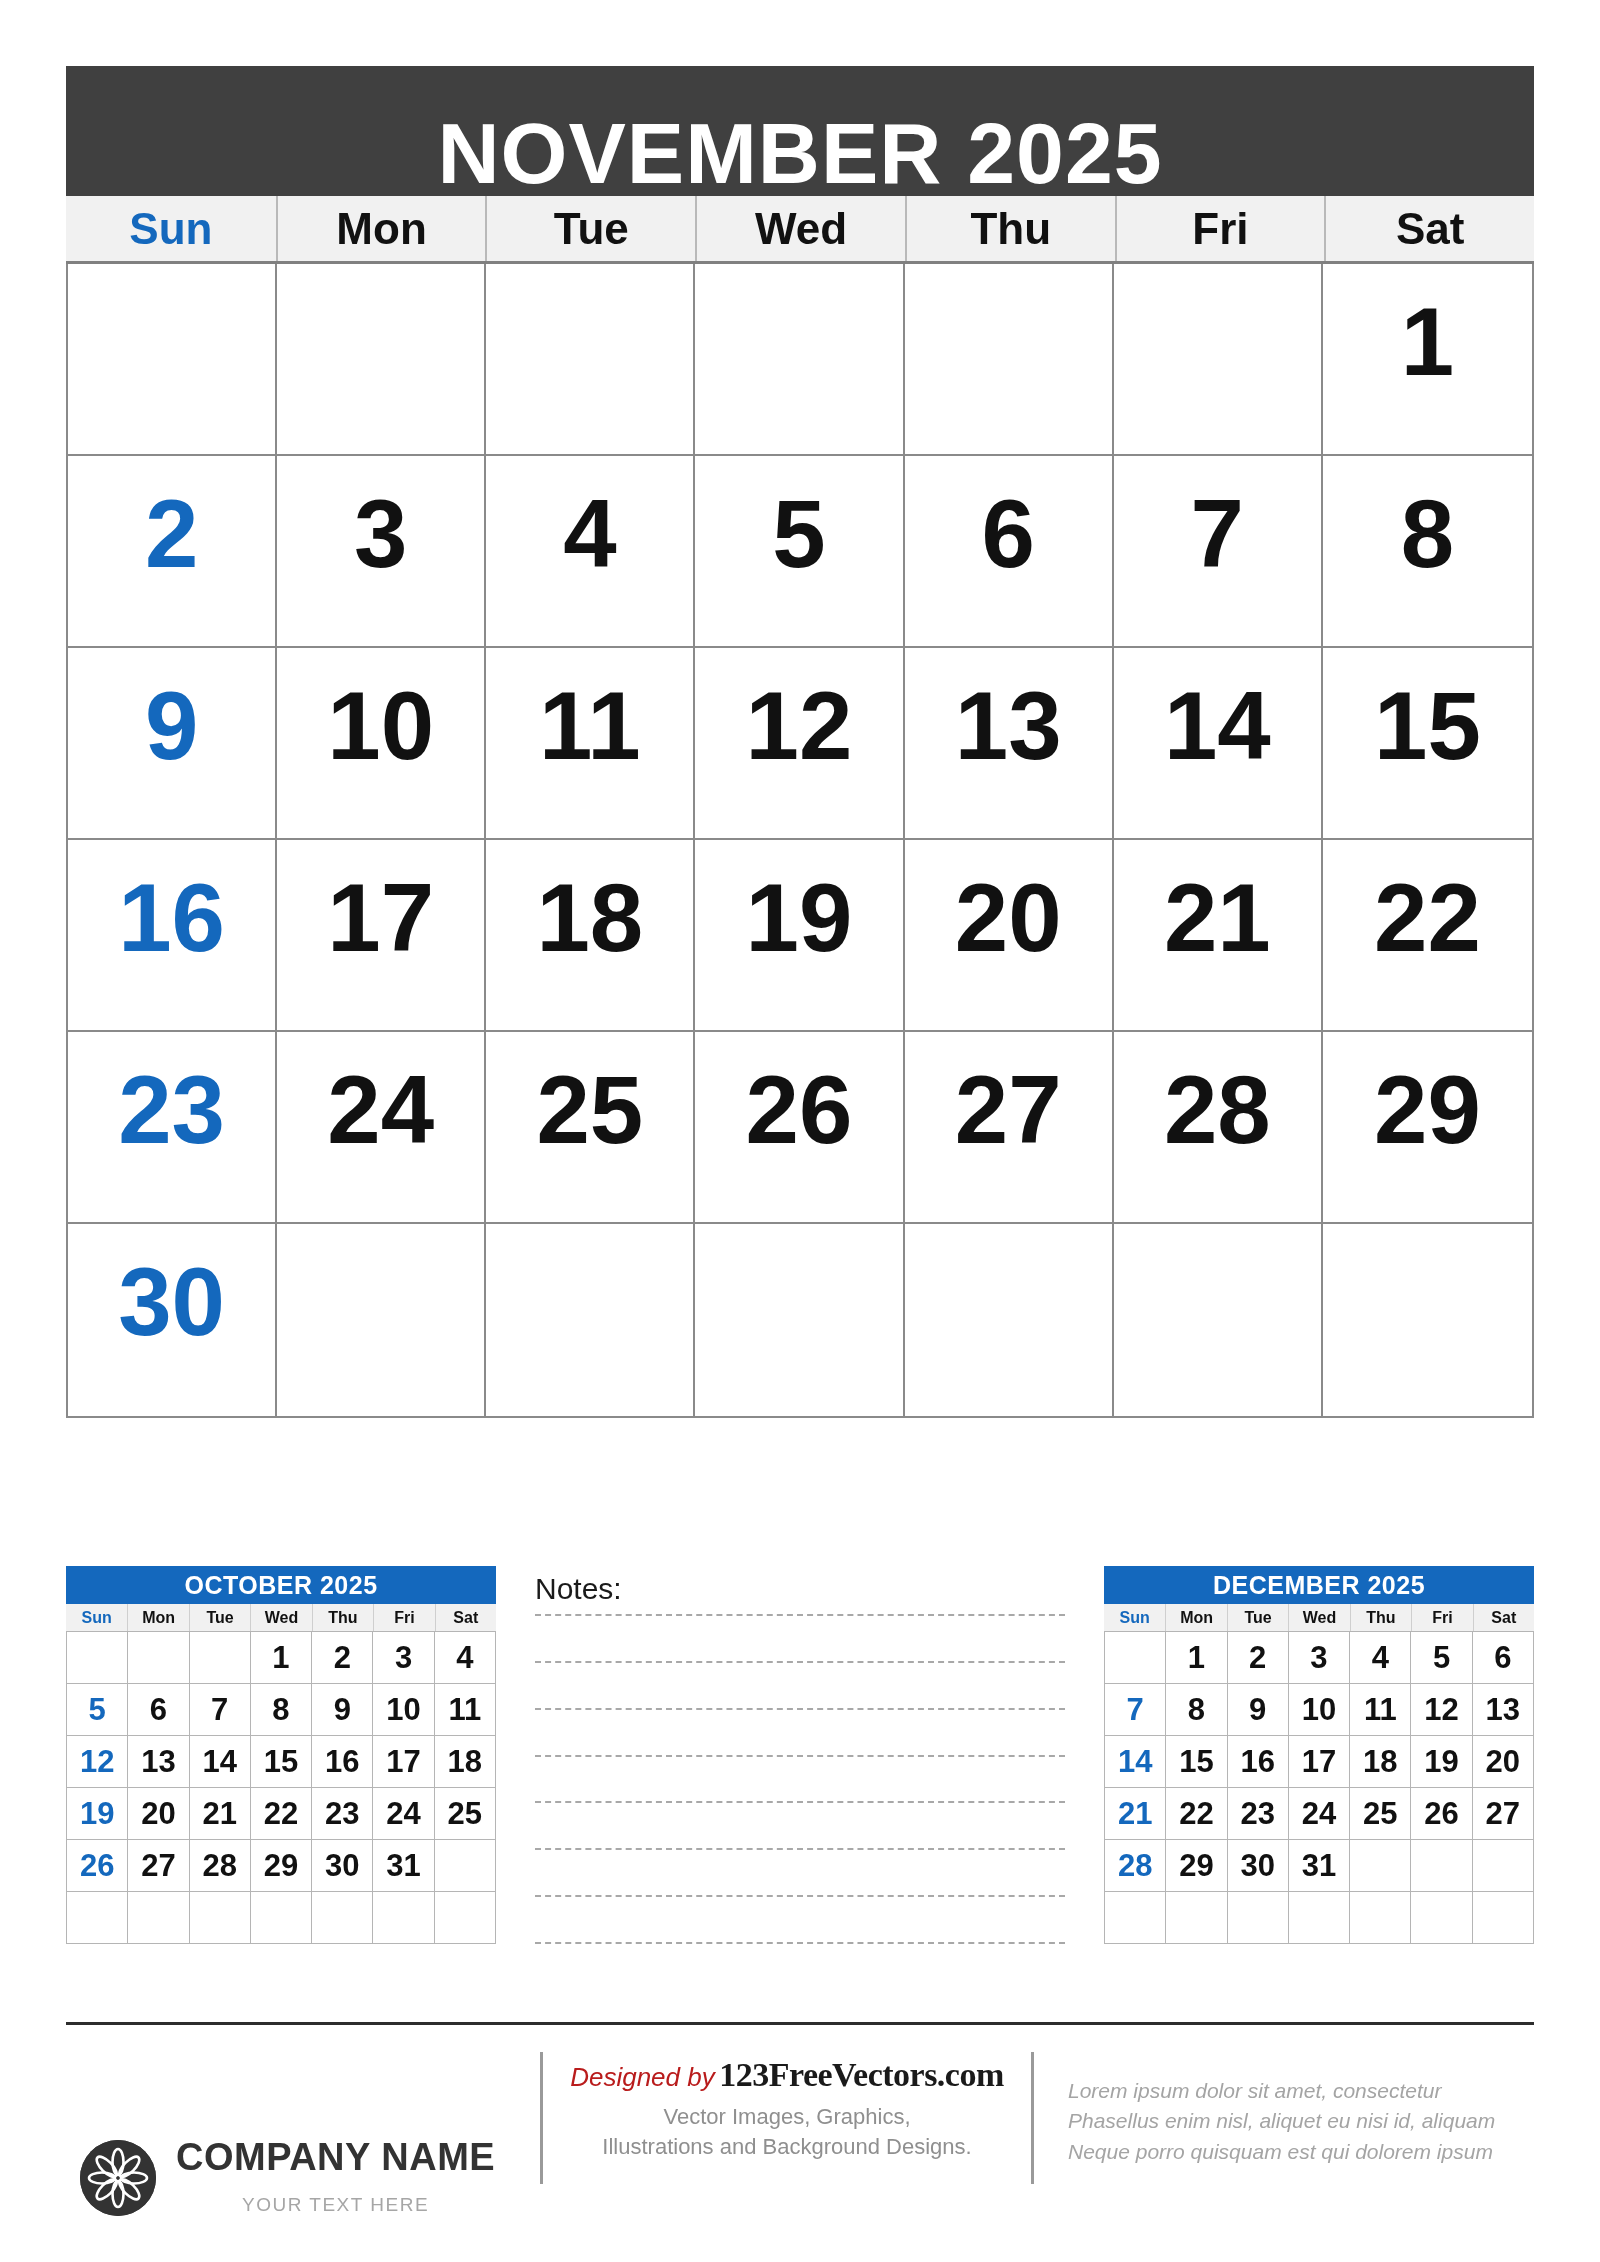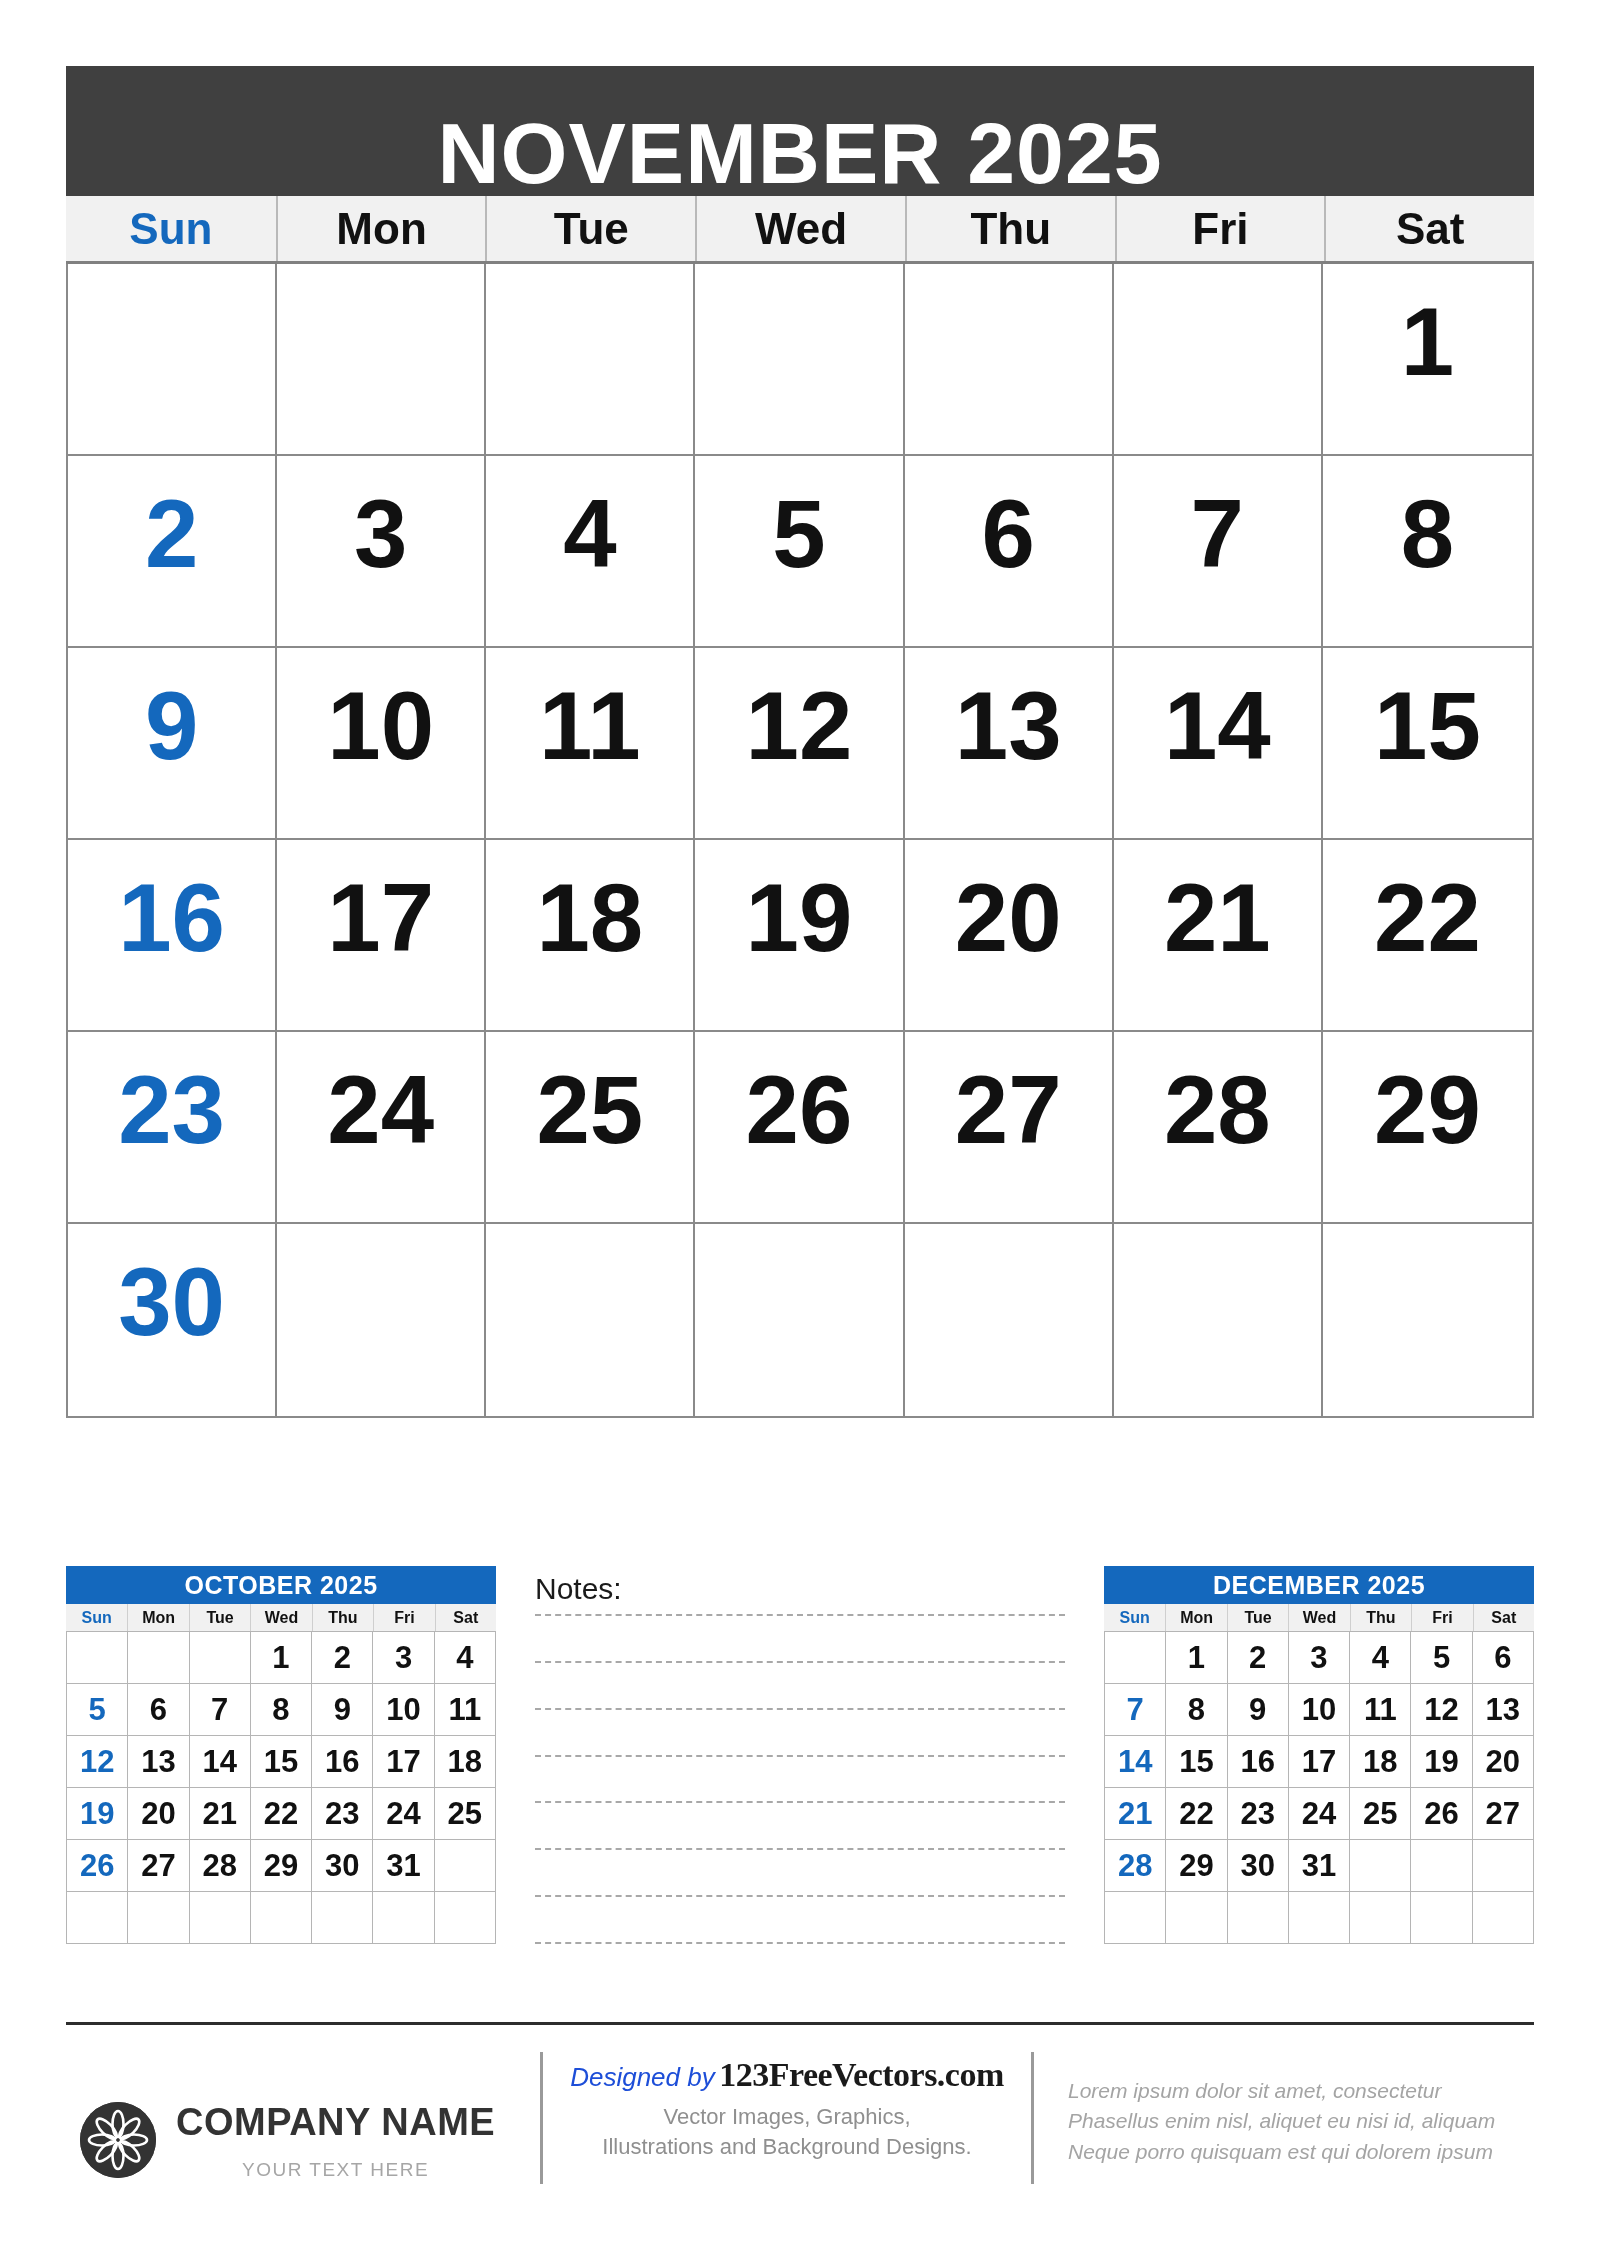--- a/index.html
+++ b/index.html
@@ -274,7 +274,7 @@
   .designed-by {
     font-size: 26px;
     font-style: italic;
-    color: #1d4ed8;
+    color: #b91c1c;
   }
 
   .designed-site {

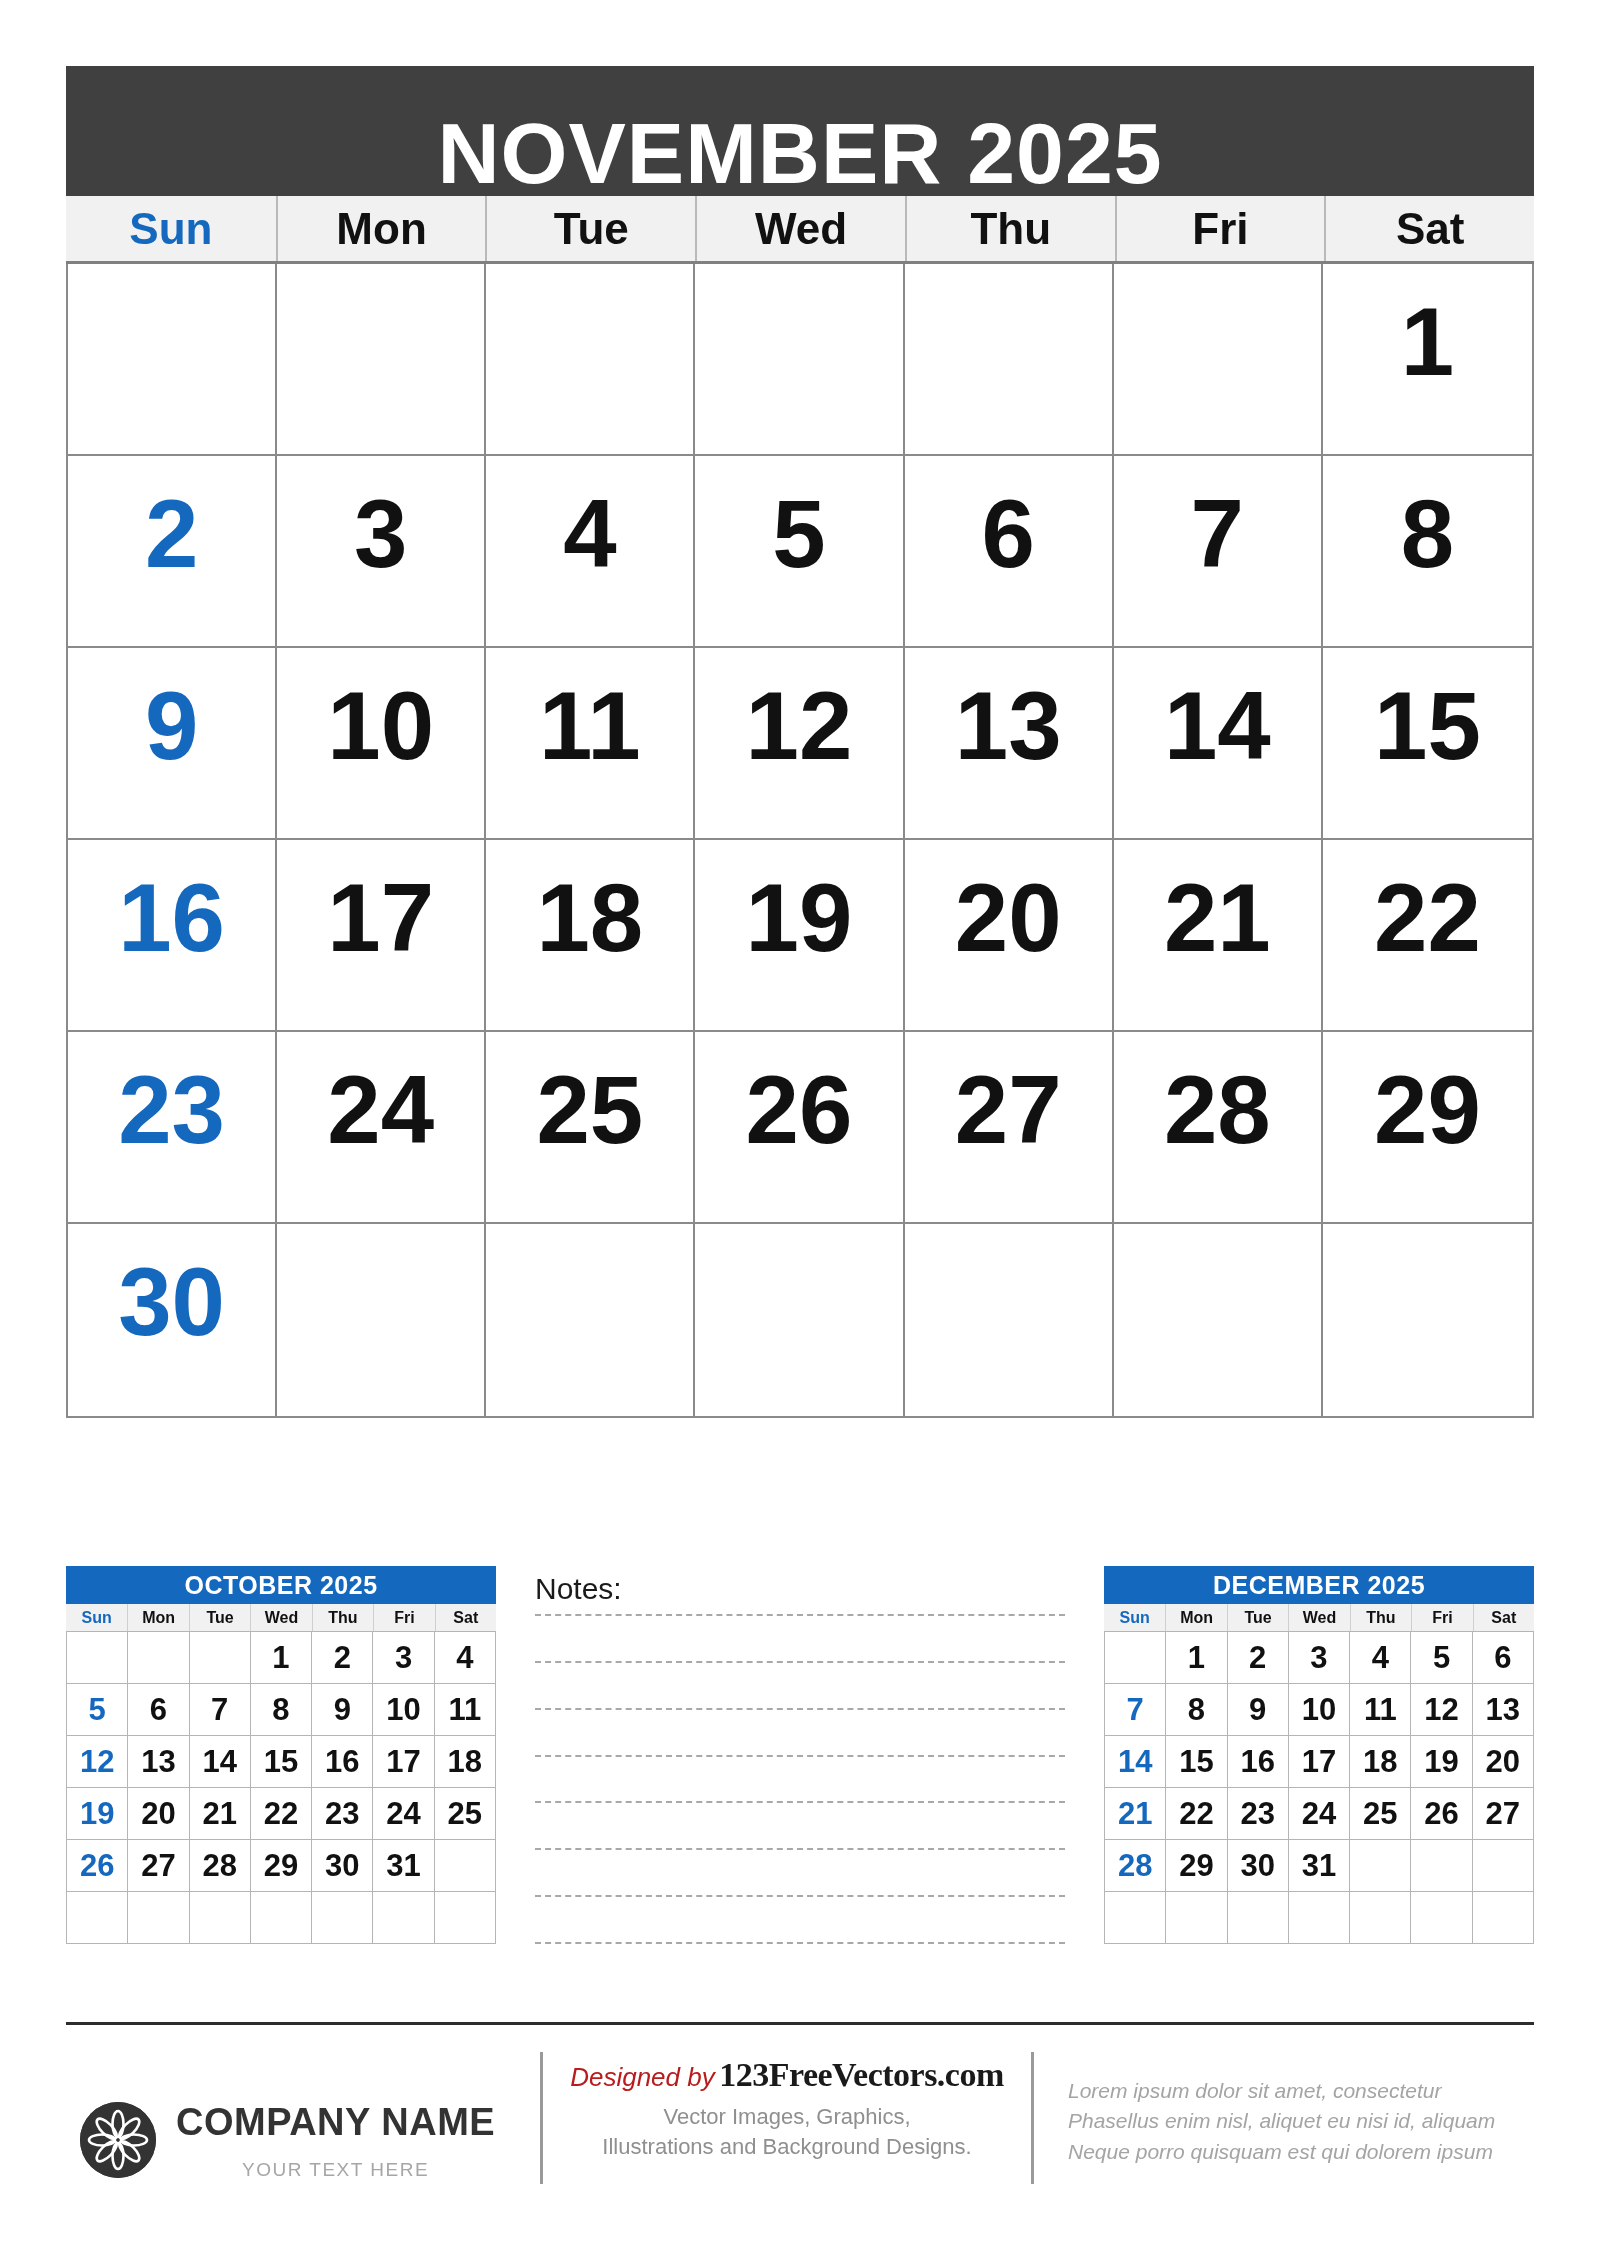--- a/index.html
+++ b/index.html
@@ -215,7 +215,7 @@
   .footer-left {
     width: 474px;
     display: flex;
-    align-items: center;
+    align-items: flex-end;
     padding-top: 18px;
     padding-left: 14px;
     gap: 20px;

